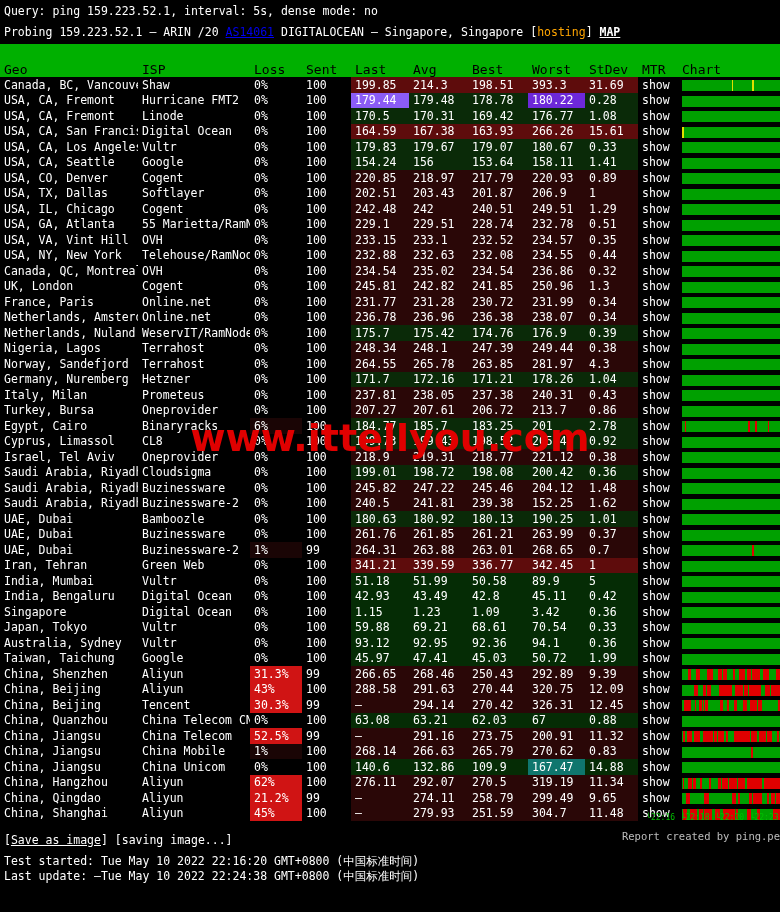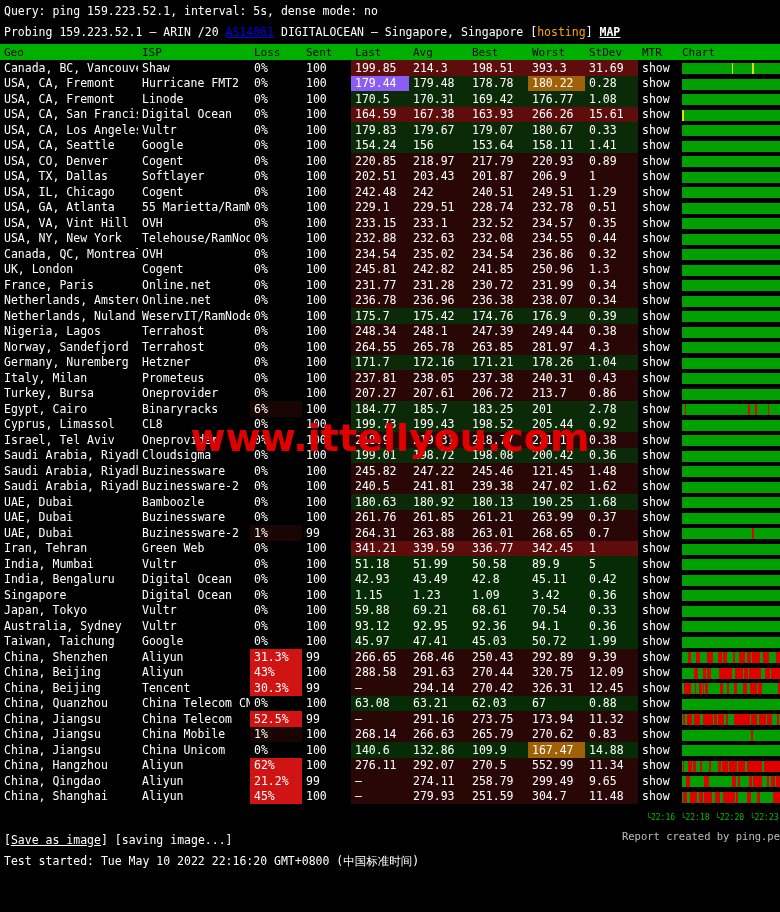--- a/index.html
+++ b/index.html
@@ -20,7 +20,7 @@
   table.rpt{border-collapse:collapse;width:780px;table-layout:fixed;}
   table.rpt th{
     background:#00b000;color:#000;font-weight:normal;text-align:left;
-    font-size:11px;padding:2px 0 1px 4px;height:13px;
+    font-size:13px;padding:19px 0 1px 4px;height:13px;
   }
   table.rpt td{
     padding:0 0 0 4px;height:15.5px;font-size:11.5px;white-space:nowrap;

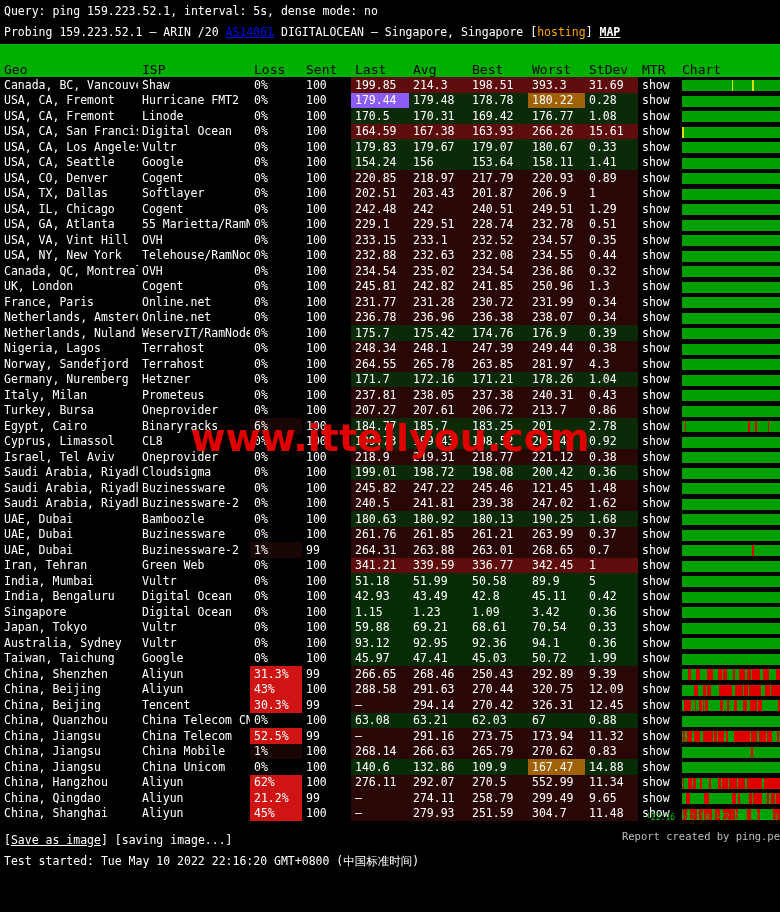--- a/index.html
+++ b/index.html
@@ -133,7 +133,7 @@
         <td class="c-last" style="background:#8b5cf6">179.44</td>
         <td class="c-avg" style="background:#0a2a08">179.48</td>
         <td class="c-best" style="background:#0a2a08">178.78</td>
-        <td class="c-worst" style="background:#a16207">180.22</td>
+        <td class="c-worst" style="background:#6d28d9">180.22</td>
         <td class="c-stdev" style="background:#0a2a08">0.28</td>
         <td class="c-mtr show">show</td>
         <td class="c-chart chartcell">

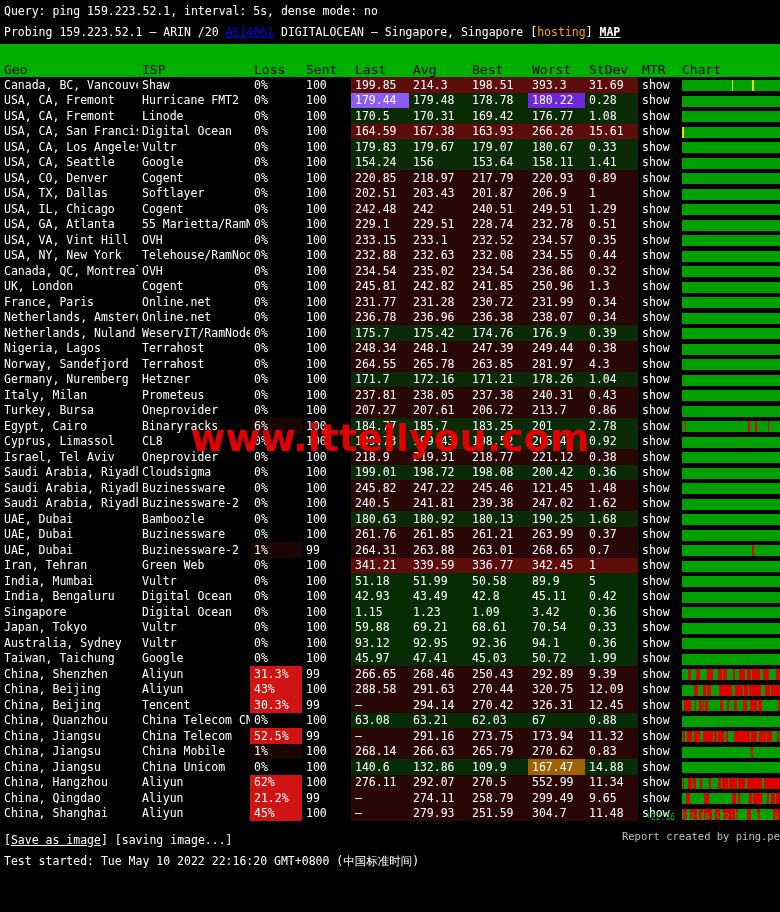--- a/index.html
+++ b/index.html
@@ -563,7 +563,7 @@
         <td class="c-last" style="background:#2a0707">245.82</td>
         <td class="c-avg" style="background:#2a0707">247.22</td>
         <td class="c-best" style="background:#2a0707">245.46</td>
-        <td class="c-worst" style="background:#2a0707">121.45</td>
+        <td class="c-worst" style="background:#2a0707">204.12</td>
         <td class="c-stdev" style="background:#2a0707">1.48</td>
         <td class="c-mtr show">show</td>
         <td class="c-chart chartcell">

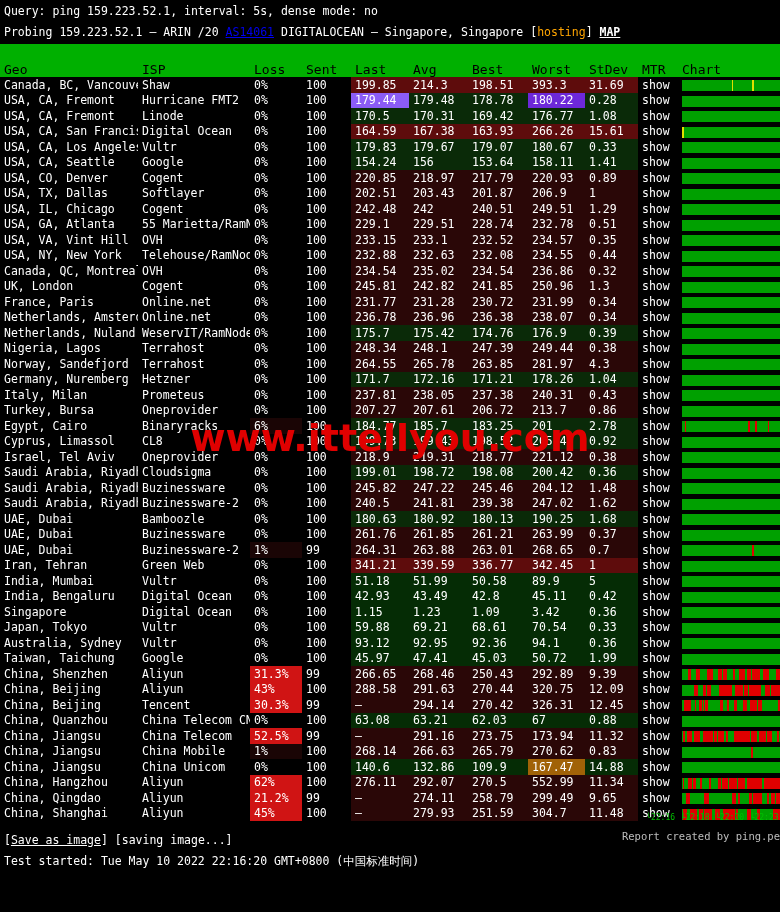--- a/index.html
+++ b/index.html
@@ -580,7 +580,7 @@
         <td class="c-last" style="background:#2a0707">240.5</td>
         <td class="c-avg" style="background:#2a0707">241.81</td>
         <td class="c-best" style="background:#2a0707">239.38</td>
-        <td class="c-worst" style="background:#2a0707">247.02</td>
+        <td class="c-worst" style="background:#2a0707">152.25</td>
         <td class="c-stdev" style="background:#2a0707">1.62</td>
         <td class="c-mtr show">show</td>
         <td class="c-chart chartcell">

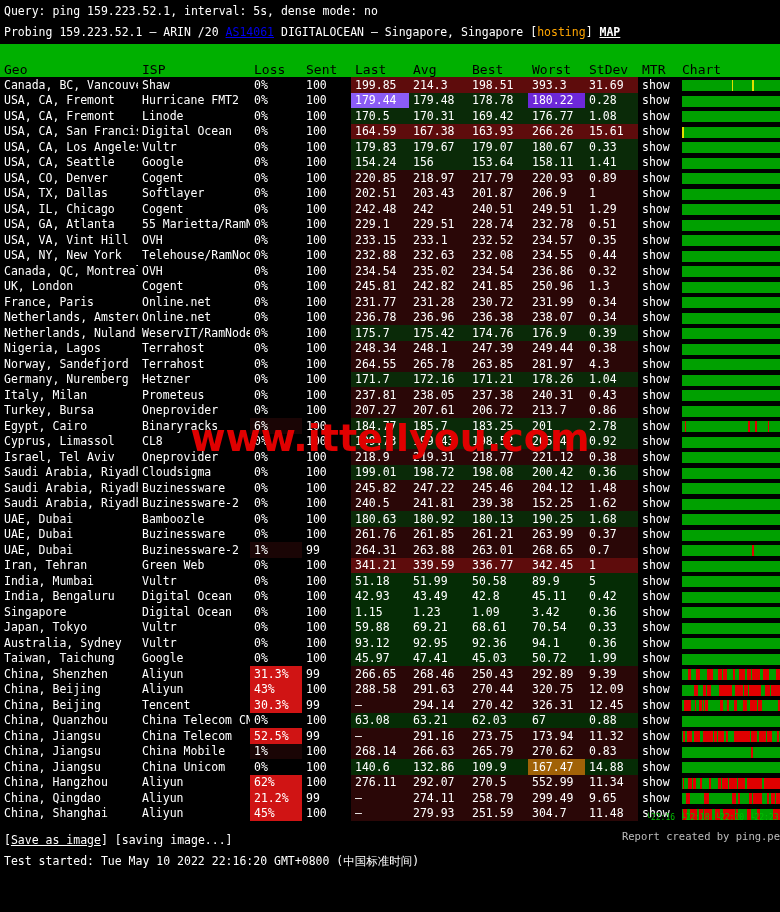--- a/index.html
+++ b/index.html
@@ -598,7 +598,7 @@
         <td class="c-avg" style="background:#0a2a08">180.92</td>
         <td class="c-best" style="background:#0a2a08">180.13</td>
         <td class="c-worst" style="background:#0a2a08">190.25</td>
-        <td class="c-stdev" style="background:#0a2a08">1.68</td>
+        <td class="c-stdev" style="background:#0a2a08">1.01</td>
         <td class="c-mtr show">show</td>
         <td class="c-chart chartcell">
           <div class="chartbar">

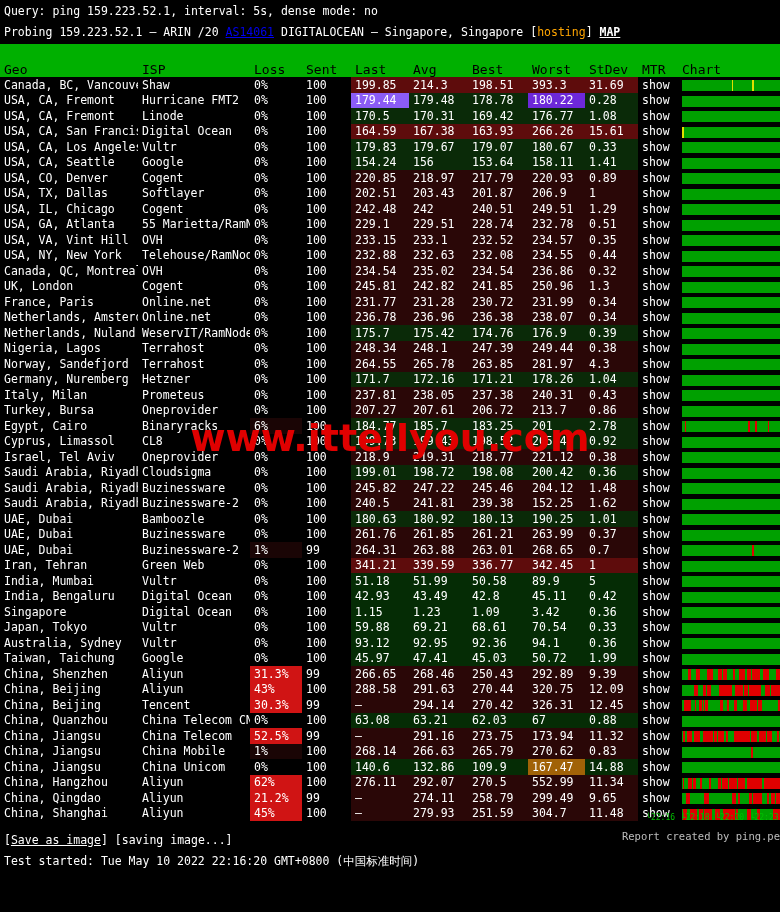--- a/index.html
+++ b/index.html
@@ -918,7 +918,7 @@
         <td class="c-last" style="background:#2a0707">–</td>
         <td class="c-avg" style="background:#2a0707">291.16</td>
         <td class="c-best" style="background:#2a0707">273.75</td>
-        <td class="c-worst" style="background:#2a0707">173.94</td>
+        <td class="c-worst" style="background:#2a0707">200.91</td>
         <td class="c-stdev" style="background:#2a0707">11.32</td>
         <td class="c-mtr show">show</td>
         <td class="c-chart chartcell">

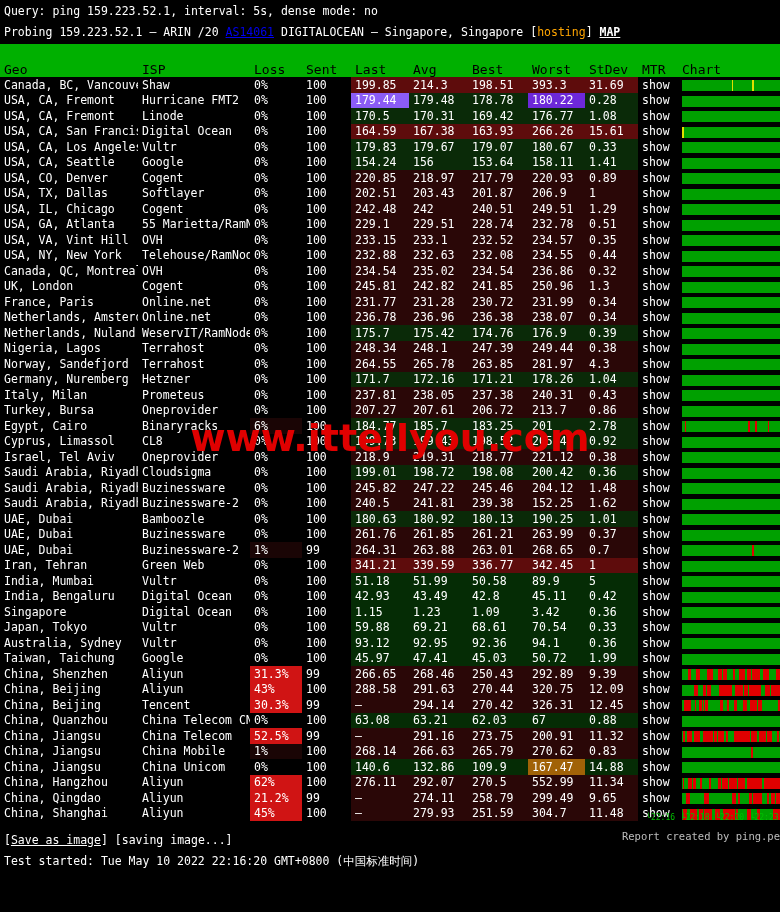--- a/index.html
+++ b/index.html
@@ -990,7 +990,7 @@
         <td class="c-last" style="background:#052c05">140.6</td>
         <td class="c-avg" style="background:#052c05">132.86</td>
         <td class="c-best" style="background:#052c05">109.9</td>
-        <td class="c-worst" style="background:#a16207">167.47</td>
+        <td class="c-worst" style="background:#0f766e">167.47</td>
         <td class="c-stdev" style="background:#052c05">14.88</td>
         <td class="c-mtr show">show</td>
         <td class="c-chart chartcell">

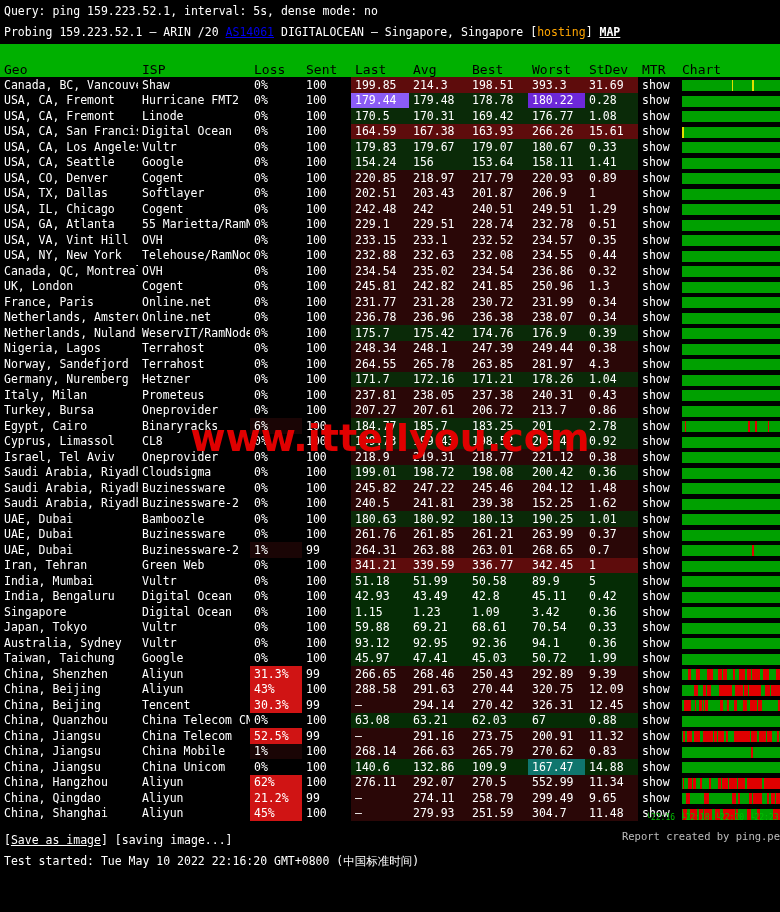--- a/index.html
+++ b/index.html
@@ -1027,7 +1027,7 @@
         <td class="c-last" style="background:#2a0707">276.11</td>
         <td class="c-avg" style="background:#2a0707">292.07</td>
         <td class="c-best" style="background:#2a0707">270.5</td>
-        <td class="c-worst" style="background:#2a0707">552.99</td>
+        <td class="c-worst" style="background:#2a0707">319.19</td>
         <td class="c-stdev" style="background:#2a0707">11.34</td>
         <td class="c-mtr show">show</td>
         <td class="c-chart chartcell">

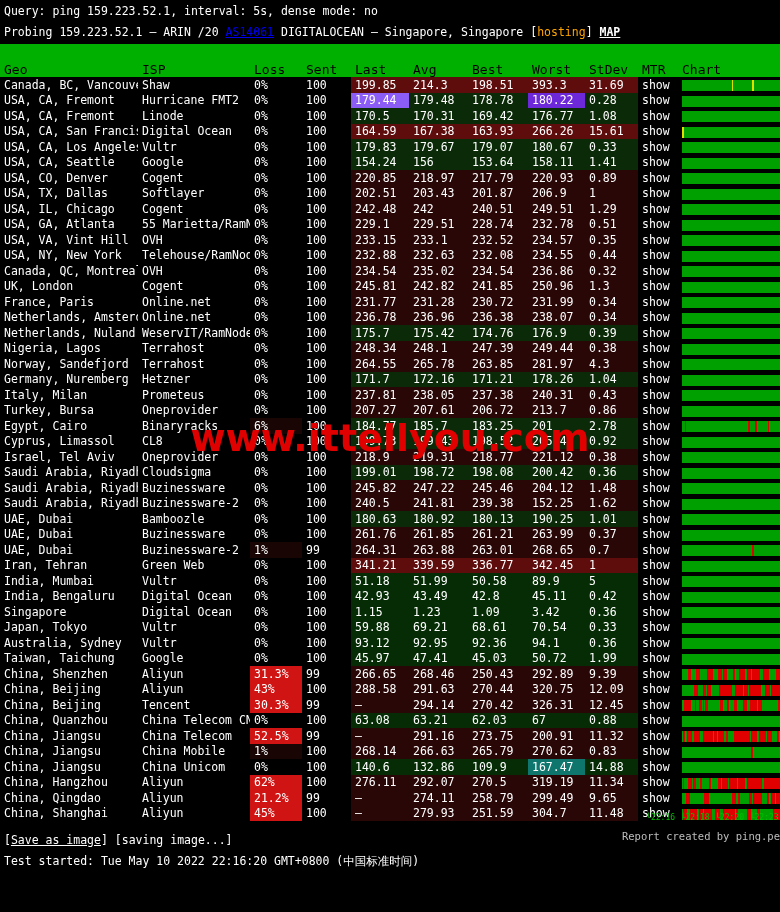--- a/index.html
+++ b/index.html
@@ -1181,6 +1181,7 @@
   </div>
   <div class="times">
     <div>Test started: Tue May 10 2022 22:16:20 GMT+0800 (中国标准时间)</div>
+    <div>Last update: –Tue May 10 2022 22:24:38 GMT+0800 (中国标准时间)</div>
   </div>
 </div>
 

